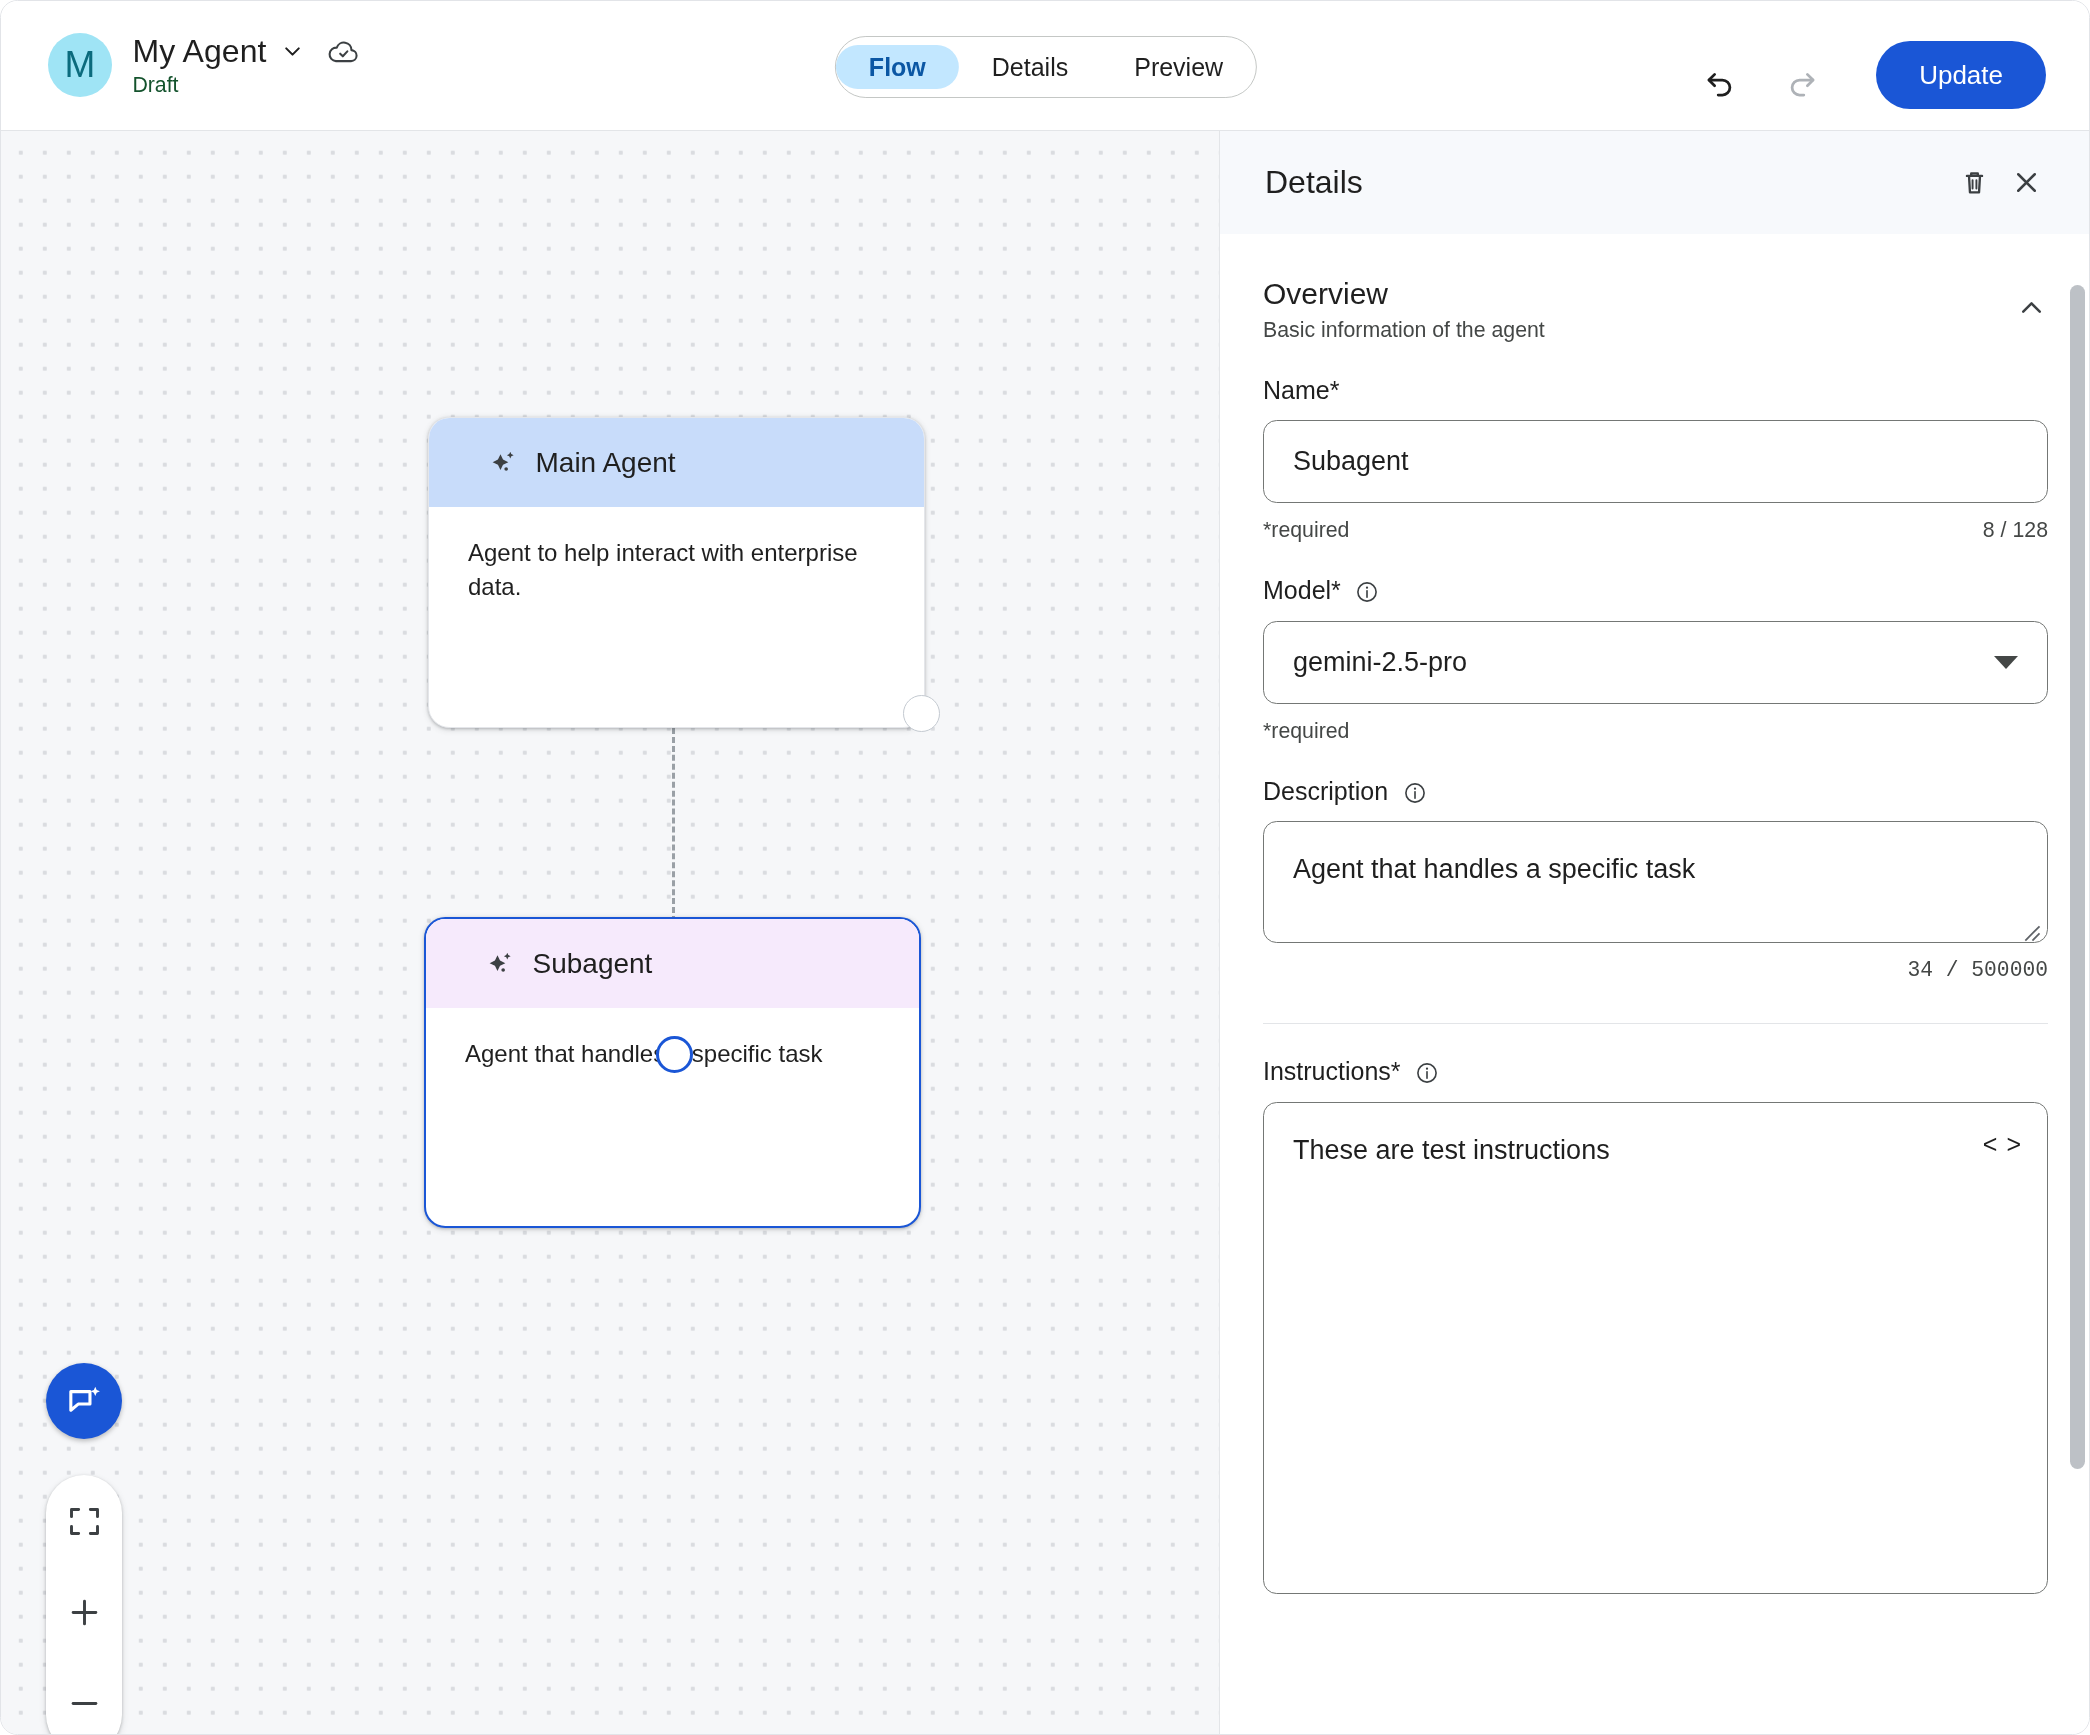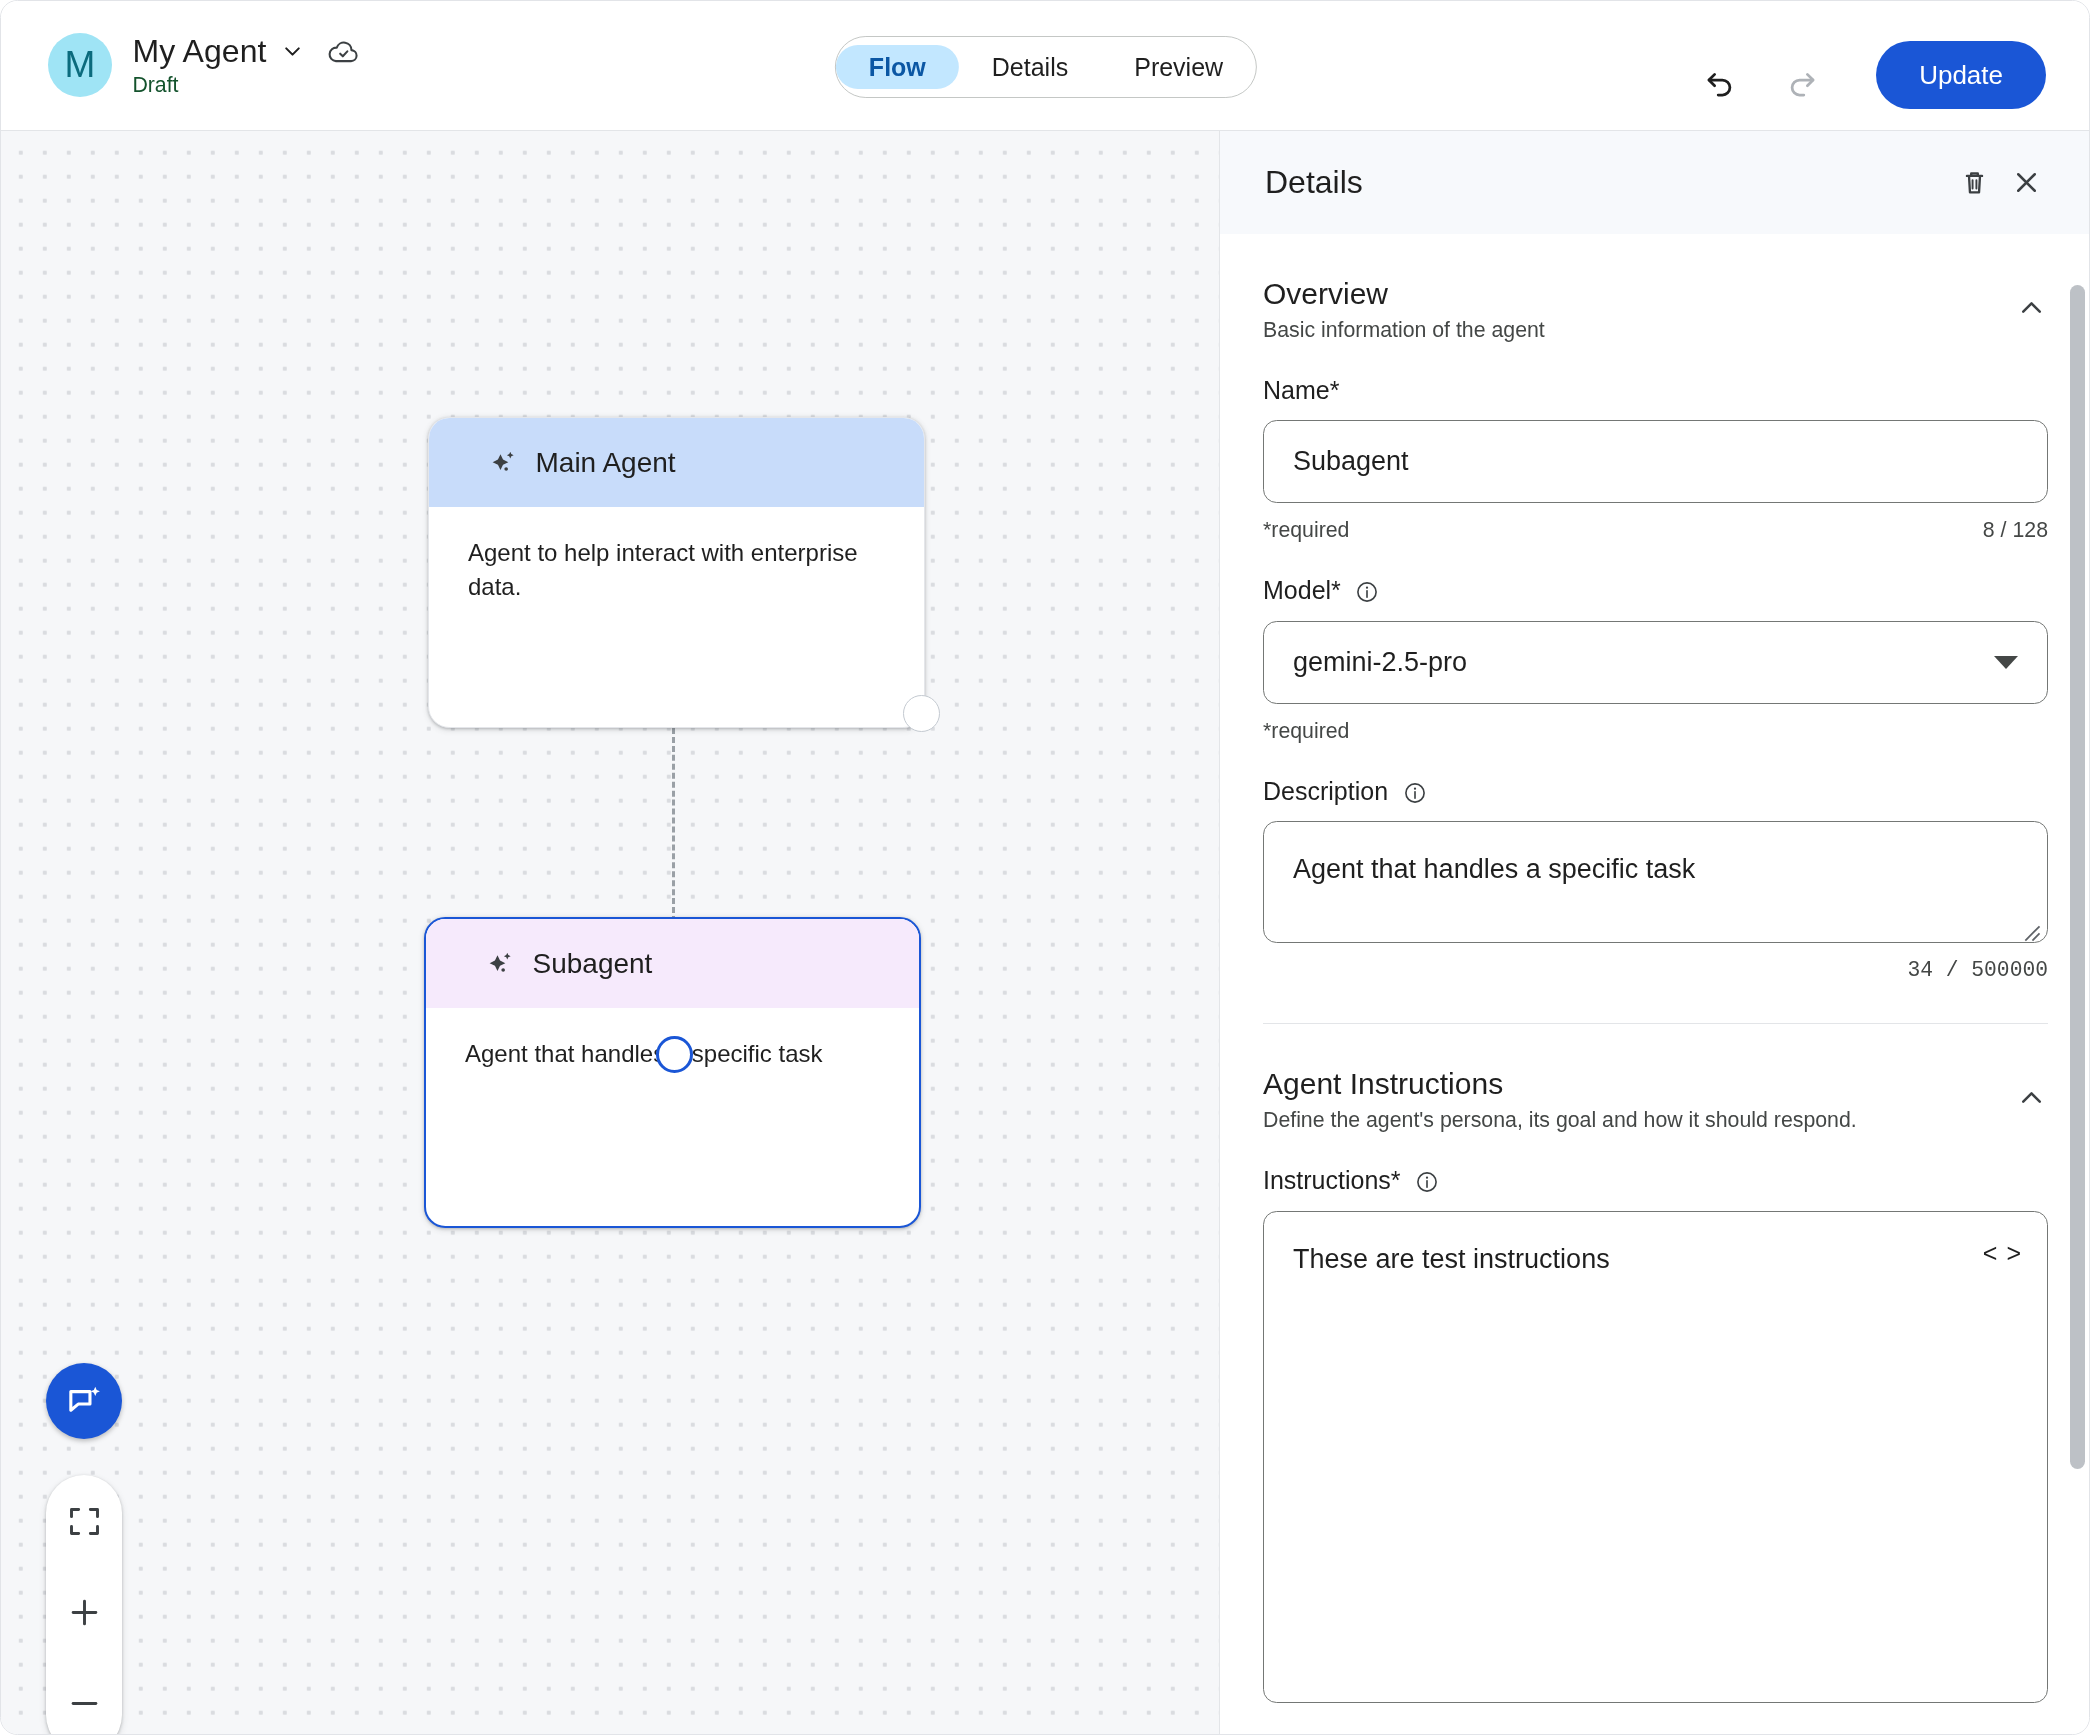--- a/index.html
+++ b/index.html
@@ -425,17 +425,6 @@
 
       <div class="divider"></div>
 
-      <div class="section-head">
-        <div class="sh-texts">
-          <div class="section-title">Agent Instructions</div>
-          <div class="section-sub">Define the agent's persona, its goal and how it should respond.</div>
-        </div>
-        <span class="chev-up">
-          <svg viewBox="0 0 24 24" width="33" height="33">
-              <path d="M6 15l6-6 6 6" fill="none" stroke="#3c4043" stroke-width="1.8" stroke-linecap="round" stroke-linejoin="round"></path>
-            </svg>
-        </span>
-      </div>
 
       <div class="field">
         <div class="field-label-row">

